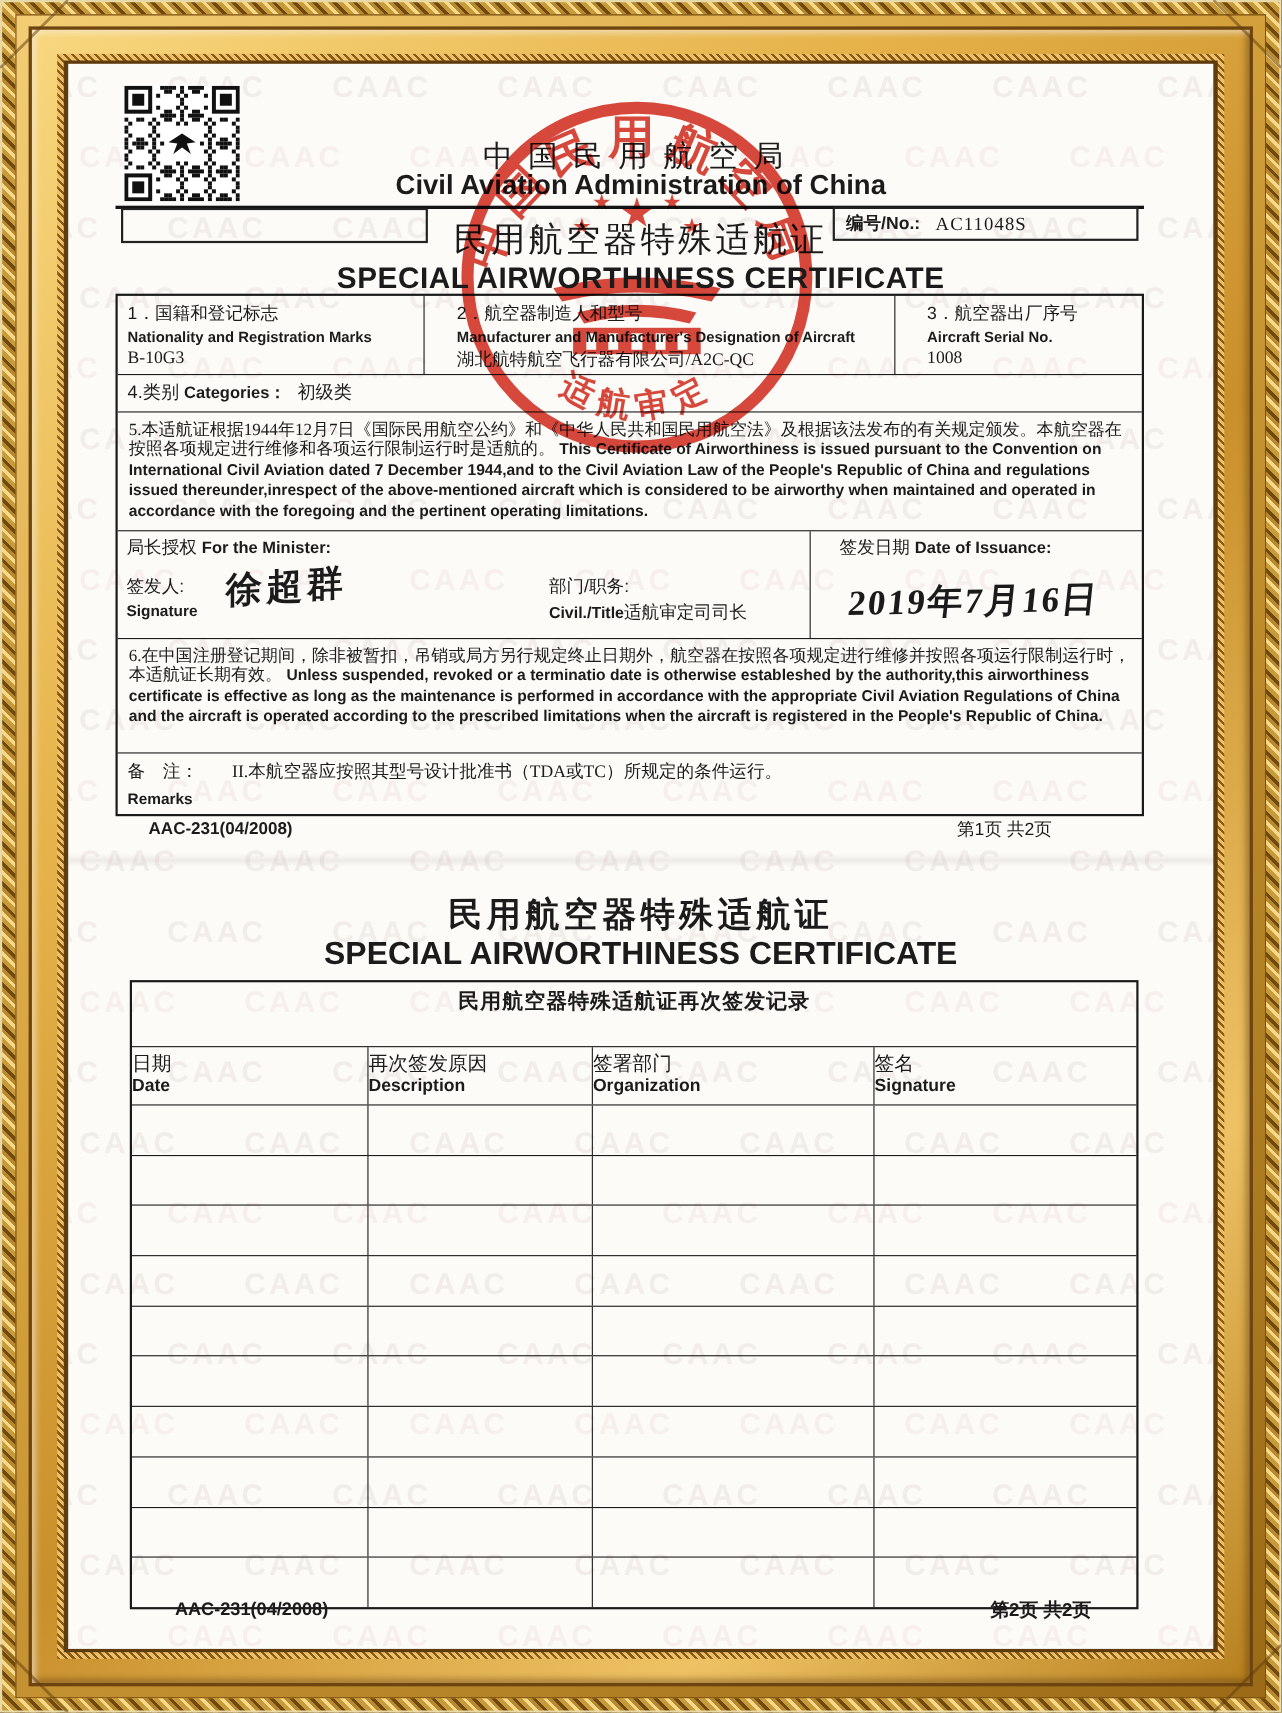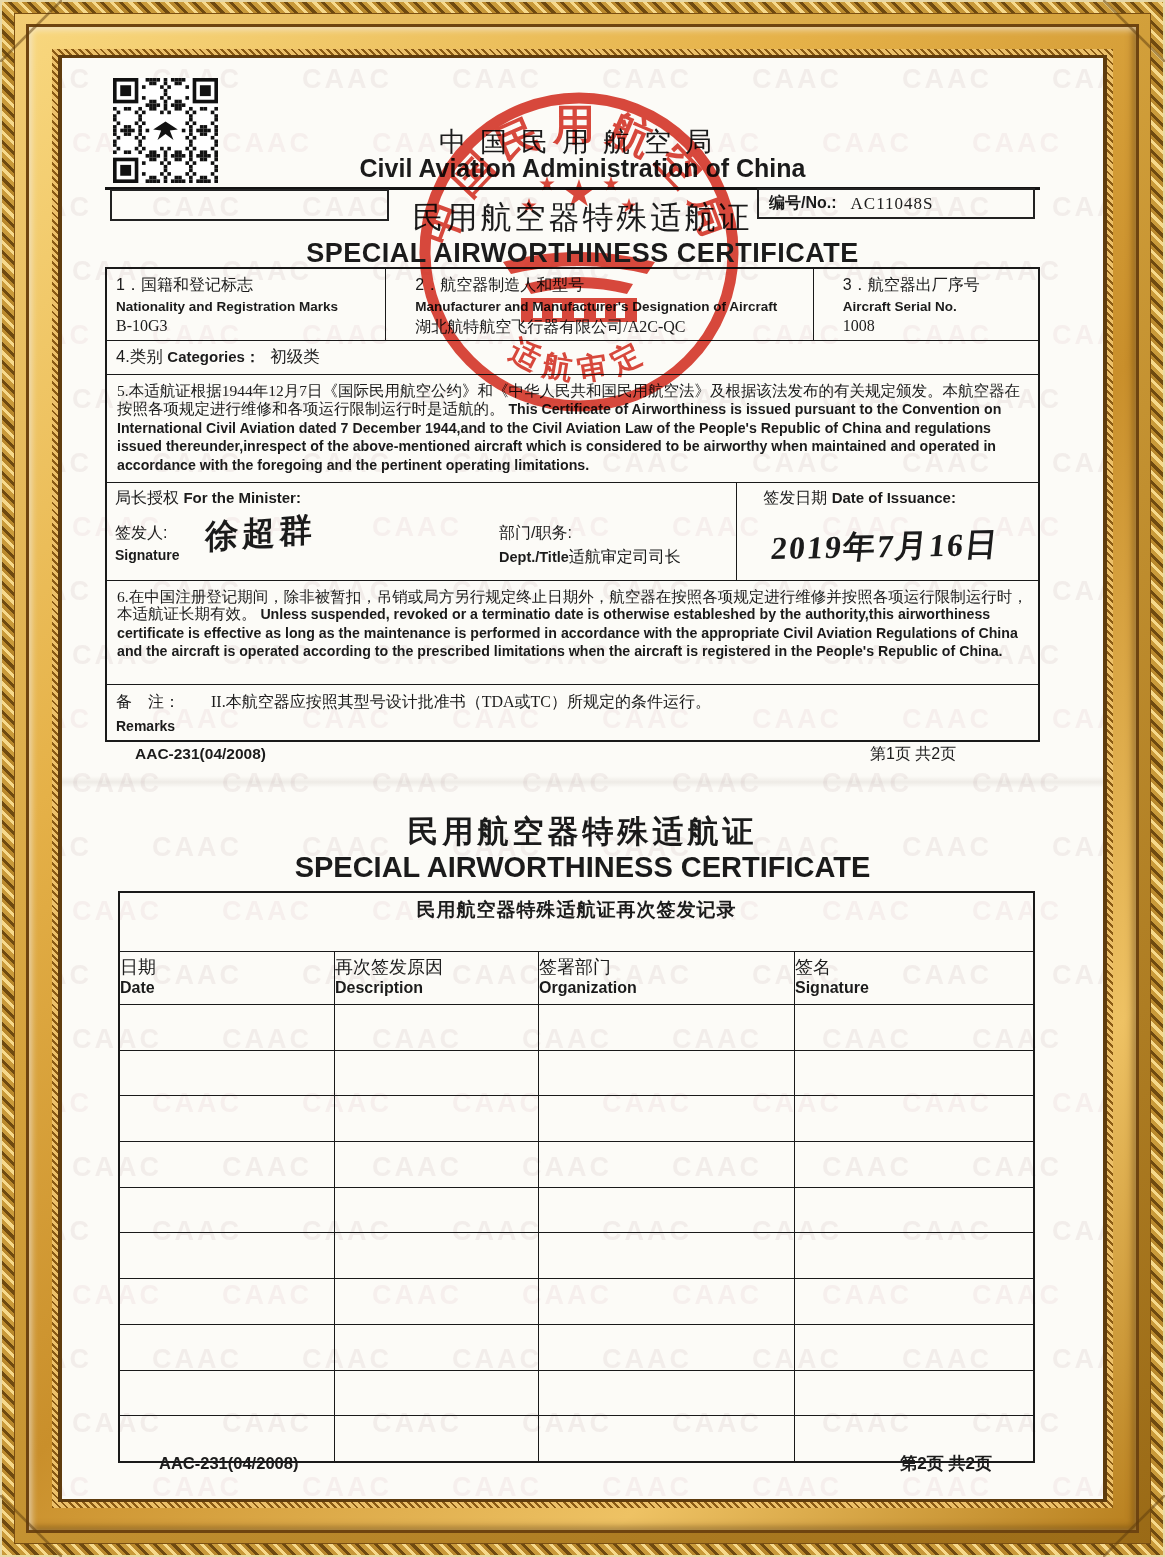--- a/index.html
+++ b/index.html
@@ -576,7 +576,7 @@
             <div class="a hand sig-name" style="left:98px;top:28px">徐超群</div>
             <div class="a" style="left:392px;top:40px">
               <div class="lab-cn">部门/职务:</div>
-              <div style="margin-top:3px"><b style="font-size:14.5px">Dept./Title</b><span class="lab-cn">适航审定司司长</span></div>
+              <div style="margin-top:3px"><b style="font-size:14.5px">Civil./Title</b><span class="lab-cn">适航审定司司长</span></div>
             </div>
           </div>
           <div class="cell" style="width:288px;position:relative">

